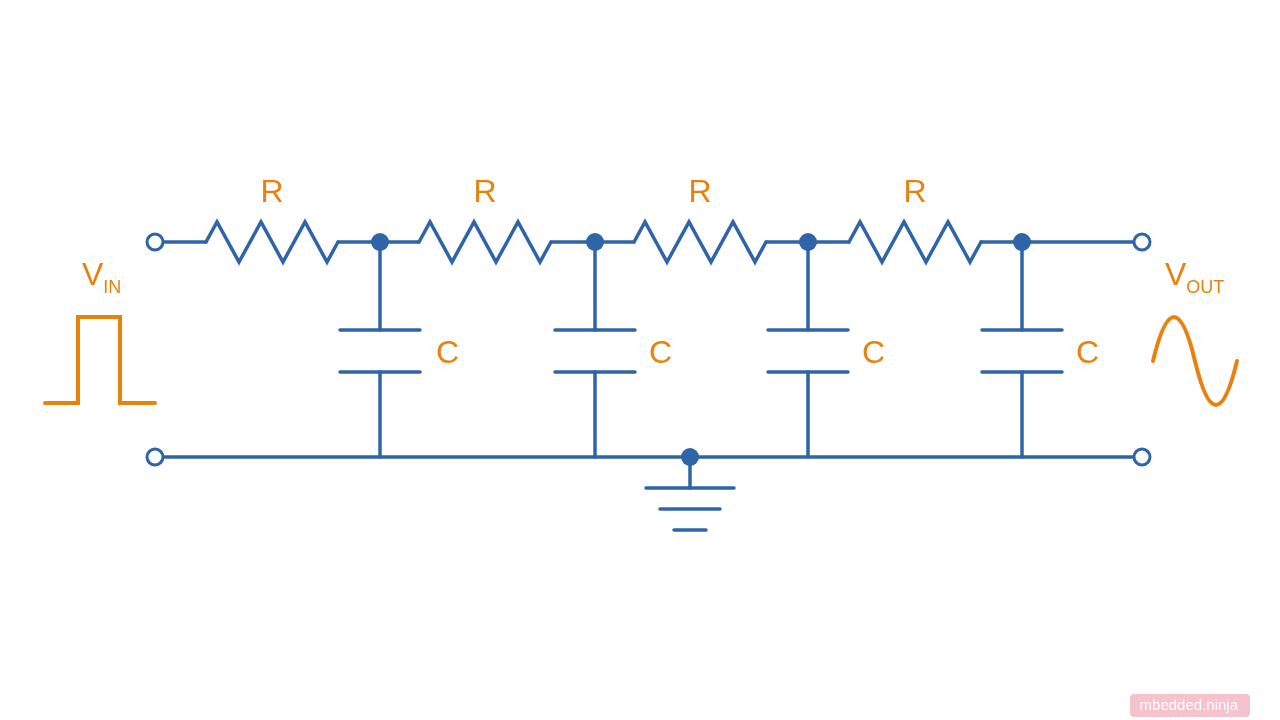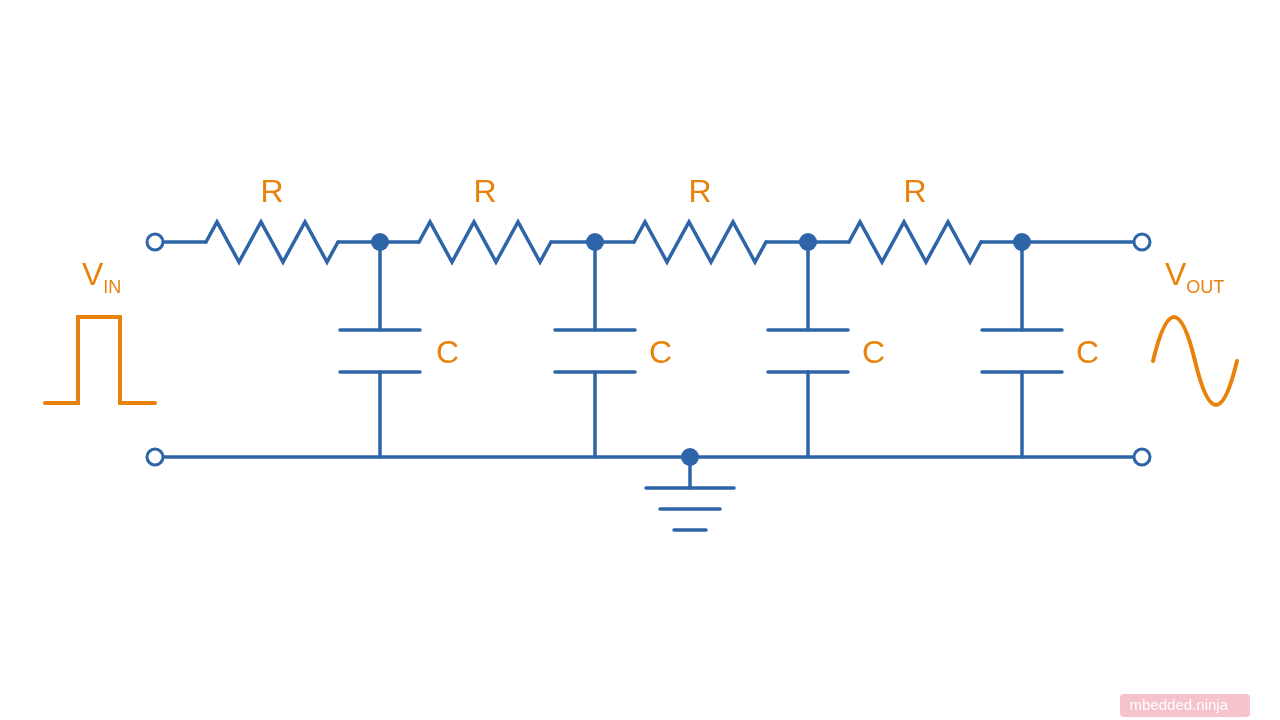--- a/index.html
+++ b/index.html
@@ -66,7 +66,7 @@
     color: var(--watermark-text, #FFFFFF);
     font-size: 15px;
     line-height: 20px;
-    padding: 1px 22px 2px 10px;
+    padding: 1px 12px 2px 10px;
     border-radius: 4px;
   }
 </style>

